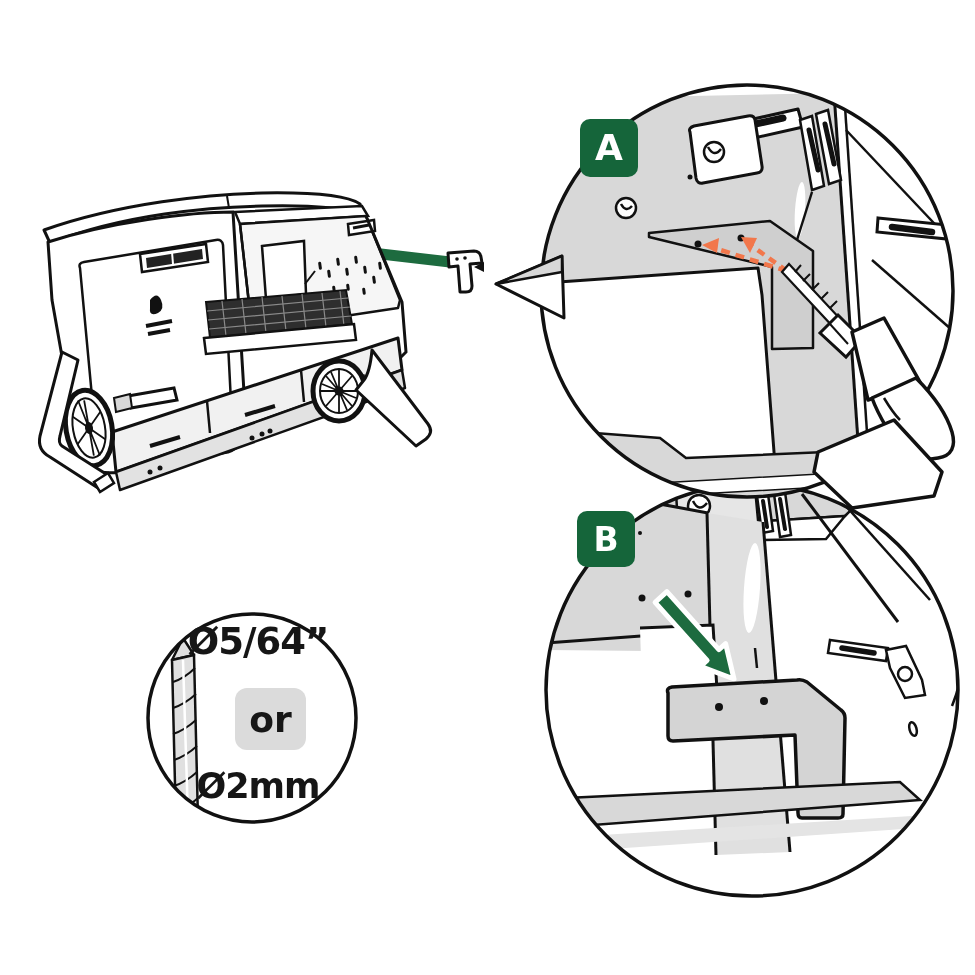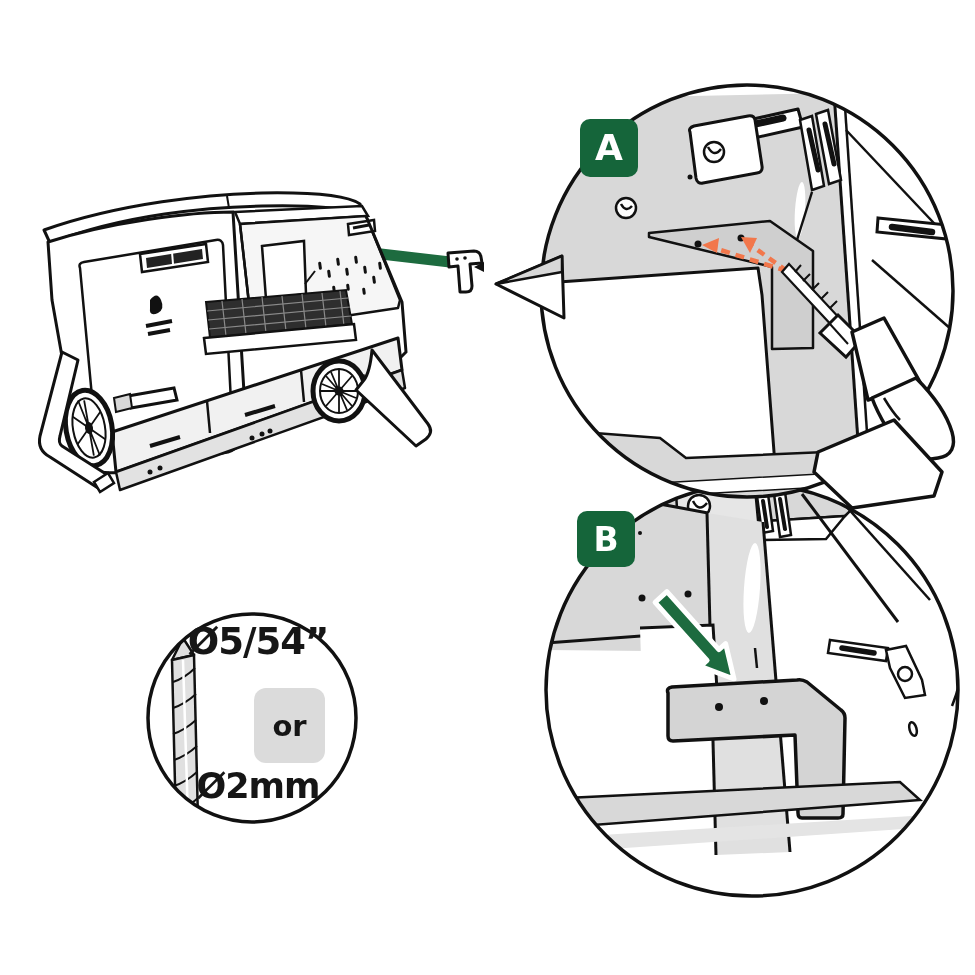--- a/index.html
+++ b/index.html
@@ -314,7 +314,7 @@
   <div class="badge badge-a">A</div>
   <div class="badge badge-b">B</div>
 
-  <div class="drill-note-text imperial">Ø5/54”</div>
+  <div class="drill-note-text imperial">Ø5/64”</div>
   <div class="or-box">or</div>
   <div class="drill-note-text metric">Ø2mm</div>
 </div>

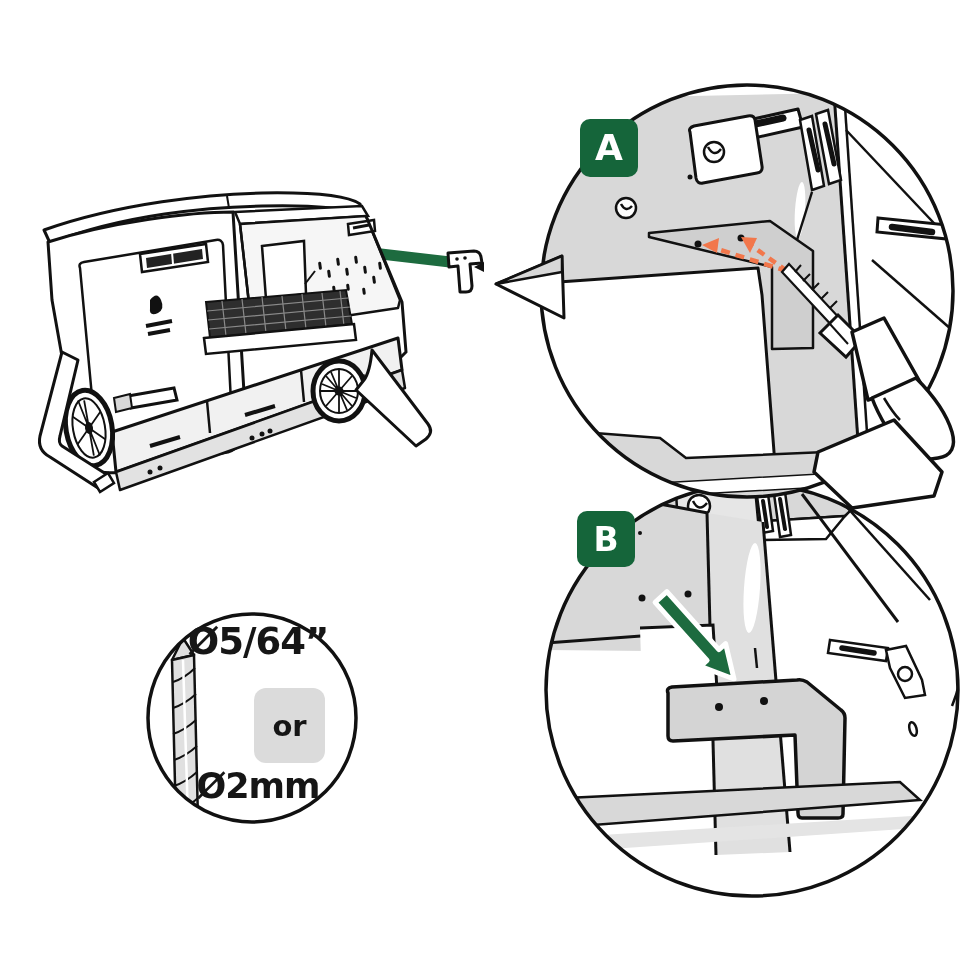--- a/index.html
+++ b/index.html
@@ -22,10 +22,10 @@
   .imperial{top:620px;font-size:37px;}
   .metric{top:766px;font-size:35px;}
   .or-box{
-    position:absolute;left:254px;top:688px;width:71px;height:75px;
+    position:absolute;left:235px;top:688px;width:71px;height:62px;
     background:var(--or-box-gray,#DBDBDB);border-radius:12px;
     display:flex;align-items:center;justify-content:center;
-    color:#161616;font-weight:700;font-size:29px;letter-spacing:0;
+    color:#161616;font-weight:700;font-size:36px;letter-spacing:0;
   }
   .gray{fill:var(--panel-gray,#D8D8D8);}
   .gray2{fill:#CFCFCF;}

